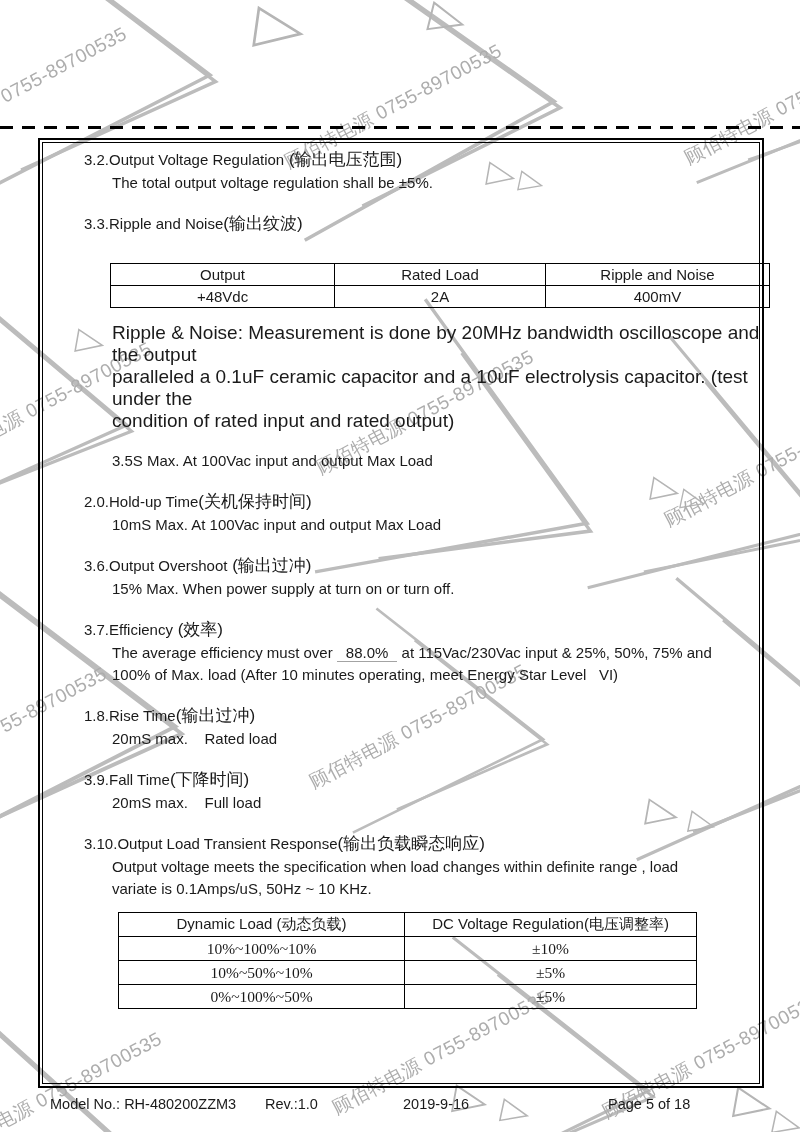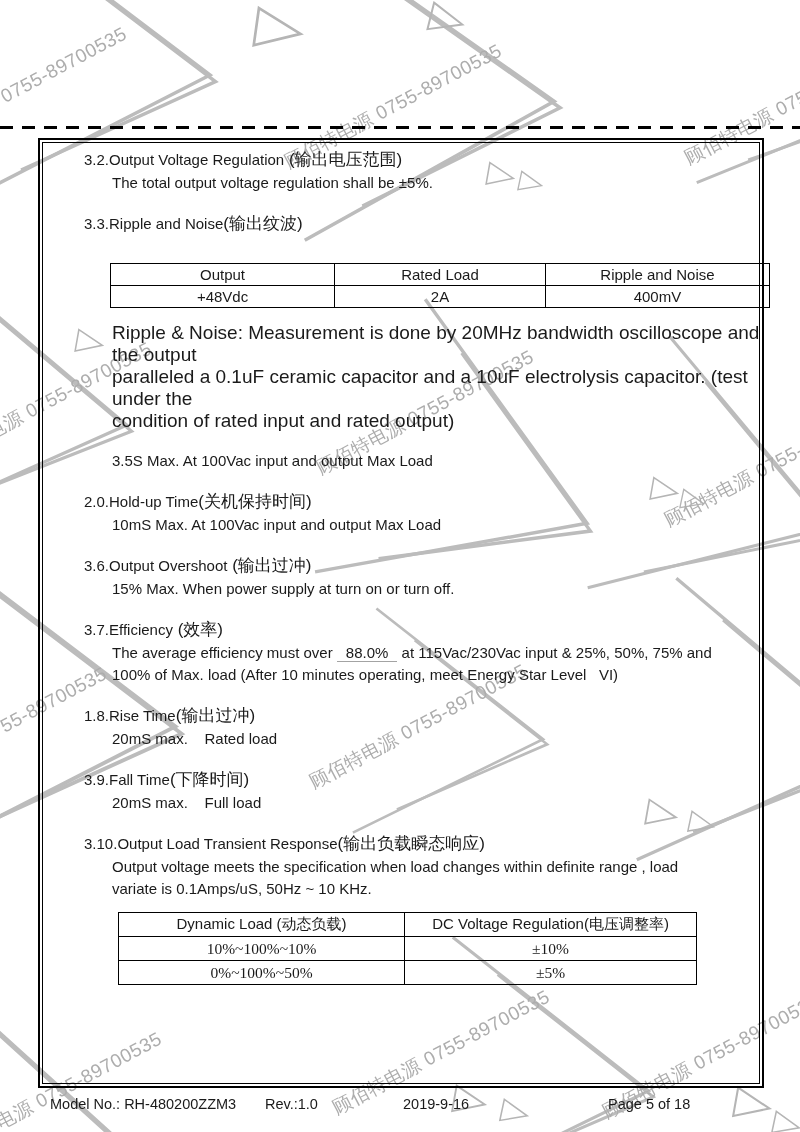--- a/index.html
+++ b/index.html
@@ -235,6 +235,10 @@
       <td class="serif">±10%</td>
     </tr>
     <tr>
+      <td class="serif">10%~50%~10%</td>
+      <td class="serif">±5%</td>
+    </tr>
+    <tr>
       <td class="serif">0%~100%~50%</td>
       <td class="serif">±5%</td>
     </tr>

